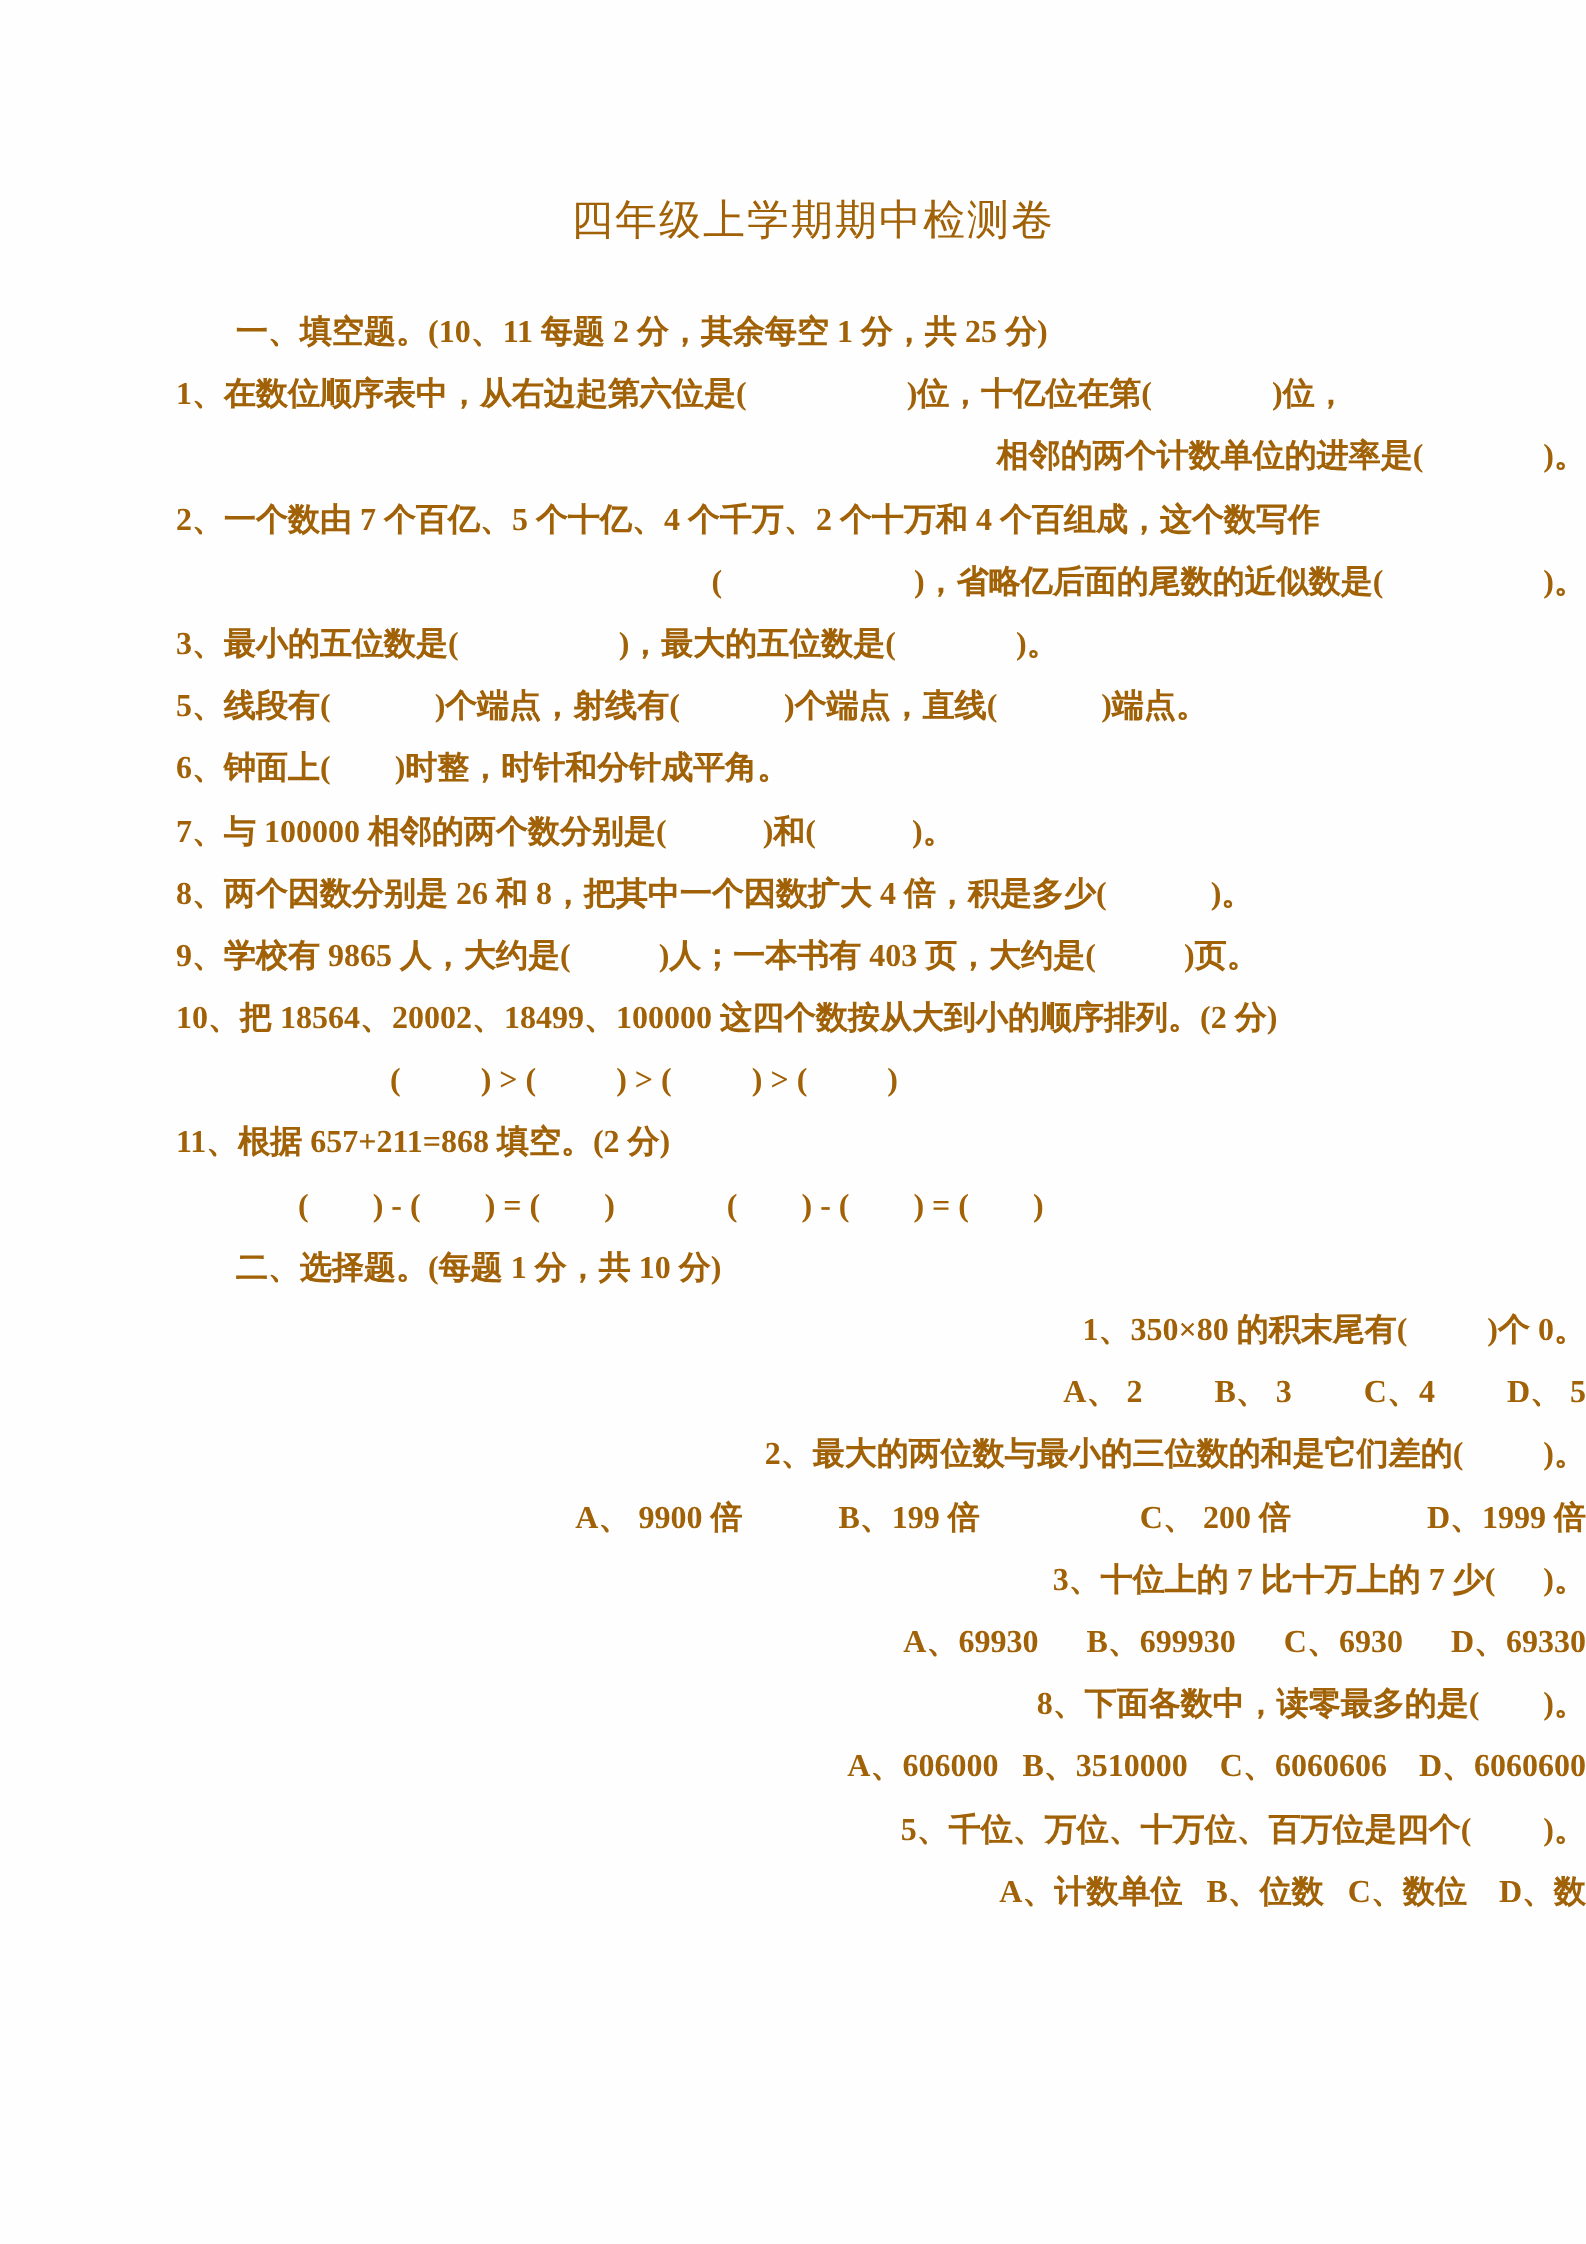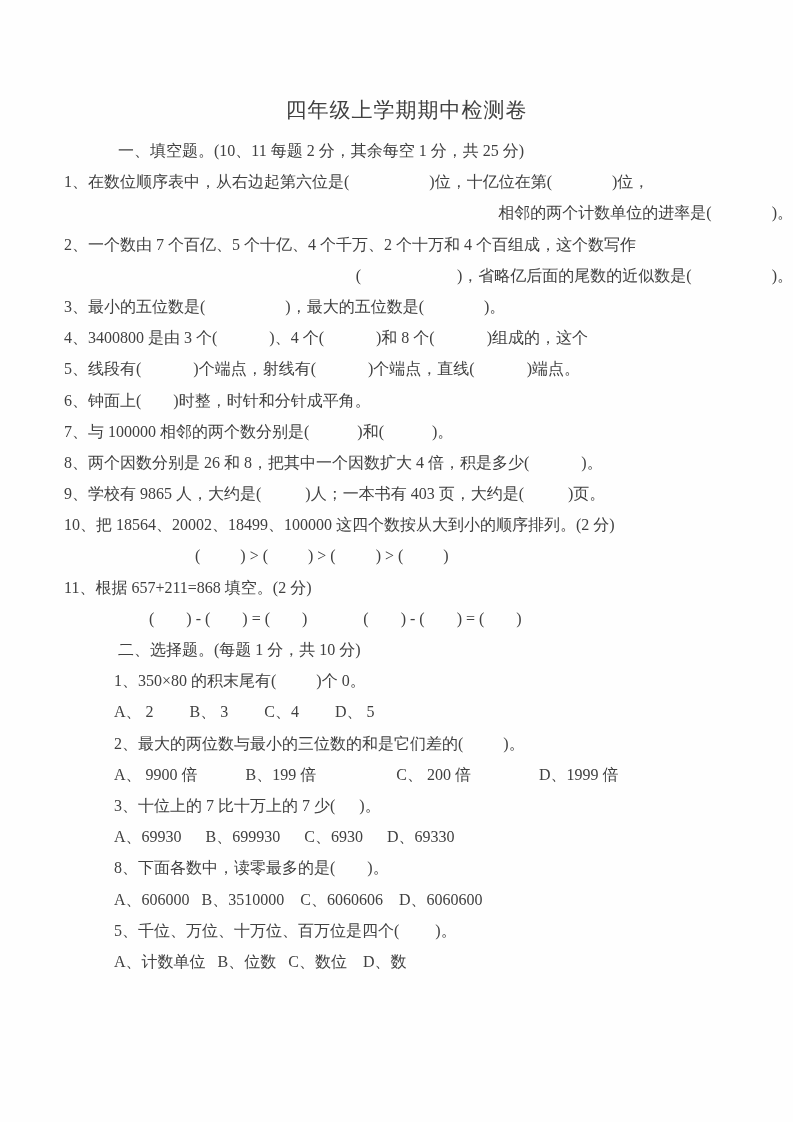--- a/index.html
+++ b/index.html
@@ -14,7 +14,7 @@
     background: #fefefe;
     overflow: hidden;
     font-family: "Liberation Serif", "DejaVu Serif", serif;
-    color: #404040;
+    color: #a16207;
   }
   .title {
     position: absolute;

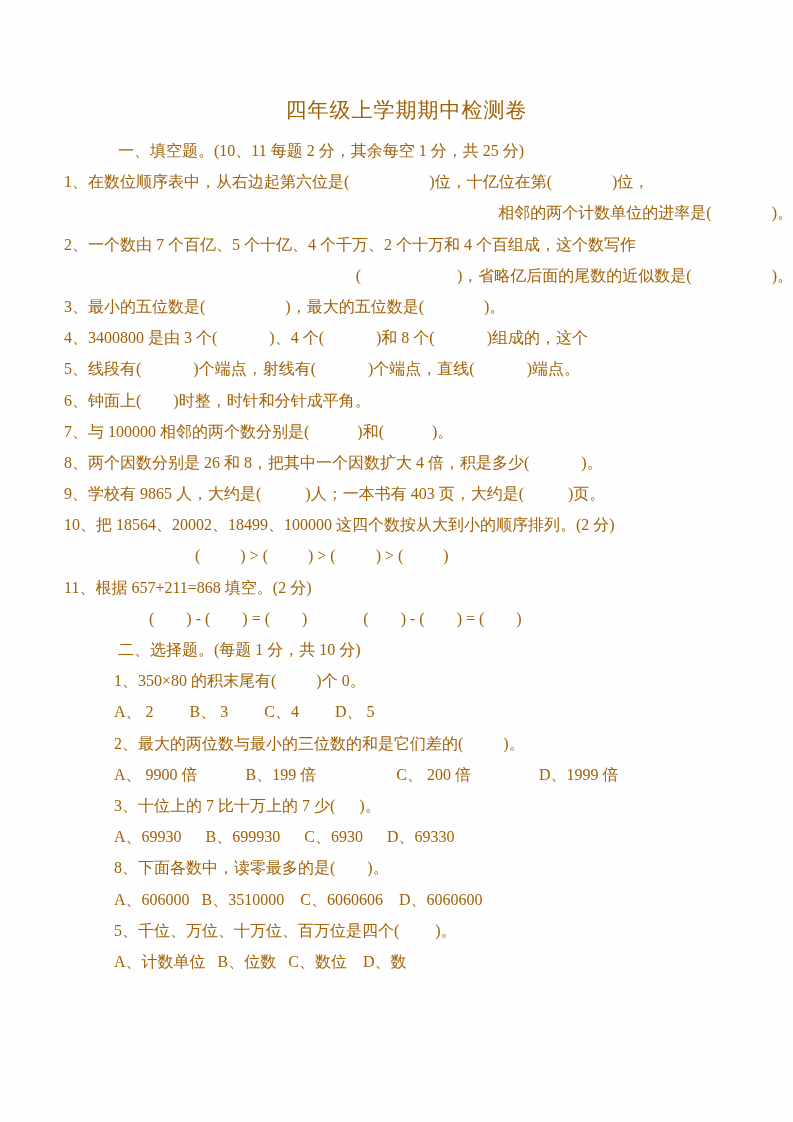--- a/index.html
+++ b/index.html
@@ -31,9 +31,10 @@
   }
   .content {
     position: absolute;
-    top: 135px;
+    top: 151px;
     left: 0;
     width: 793px;
+    font-weight: bold;
   }
   .line {
     height: 31.2px;

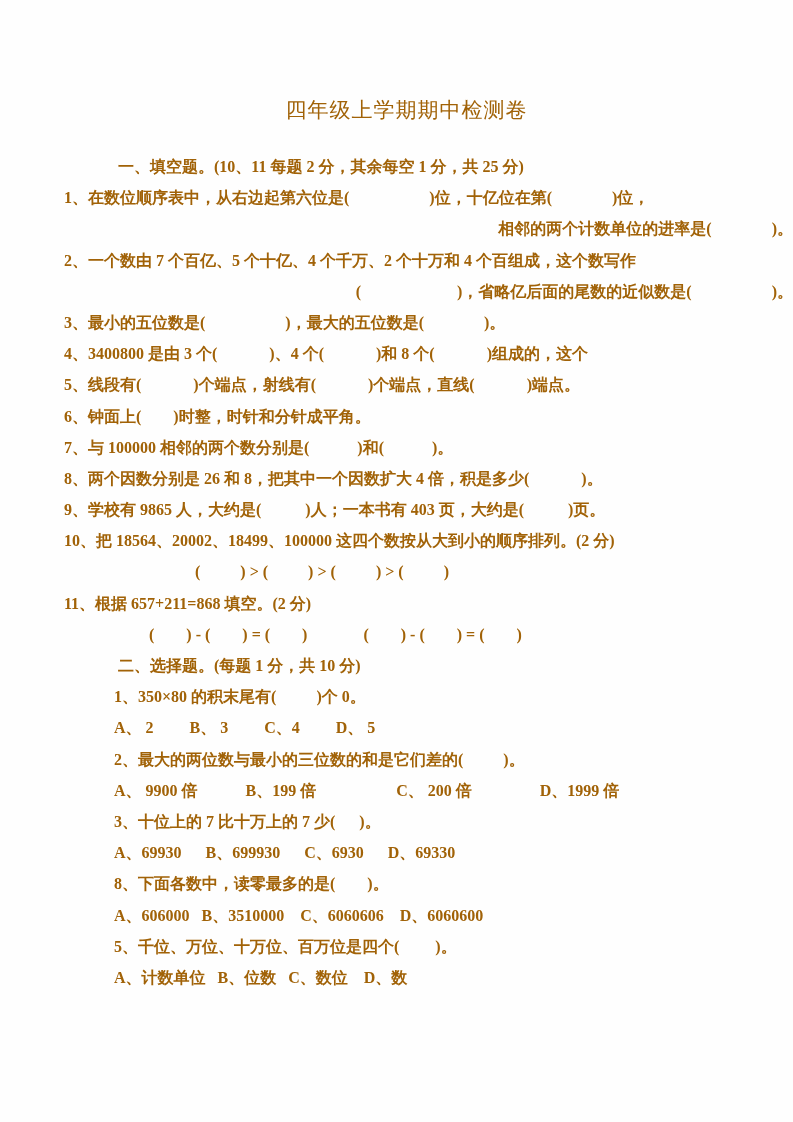--- a/index.html
+++ b/index.html
@@ -44,7 +44,7 @@
     overflow: hidden;
   }
   .ind-sec  { padding-left: 118px; }  
-  .ind-q    { padding-left: 64px; }  
+  .ind-q    { padding-left: 88px; }  
   .ind-cont { padding-left: 158px; text-align: right; }  
   .ind-a10  { padding-left: 195px; }  
   .ind-a11  { padding-left: 149px; }  

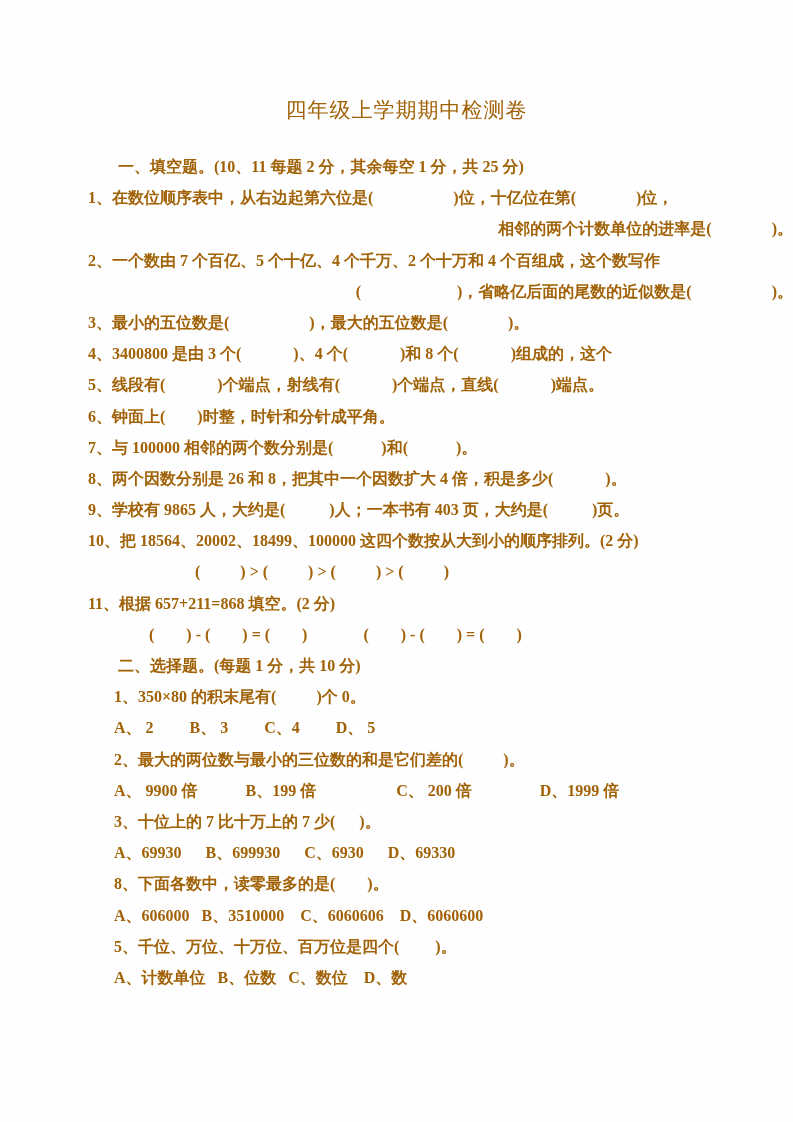--- a/index.html
+++ b/index.html
@@ -65,7 +65,6 @@
     <div class="line ind-q">2、一个数由 7 个百亿、5 个十亿、4 个千万、2 个十万和 4 个百组成，这个数写作</div>
     <div class="line ind-cont">(                        )，省略亿后面的尾数的近似数是(                    )。</div>
     <div class="line ind-q">3、最小的五位数是(                    )，最大的五位数是(               )。</div>
-    <div class="line ind-q">4、3400800 是由 3 个(             )、4 个(             )和 8 个(             )组成的，这个</div>
     <div class="line ind-q">5、线段有(             )个端点，射线有(             )个端点，直线(             )端点。</div>
     <div class="line ind-q">6、钟面上(        )时整，时针和分针成平角。</div>
     <div class="line ind-q">7、与 100000 相邻的两个数分别是(            )和(            )。</div>

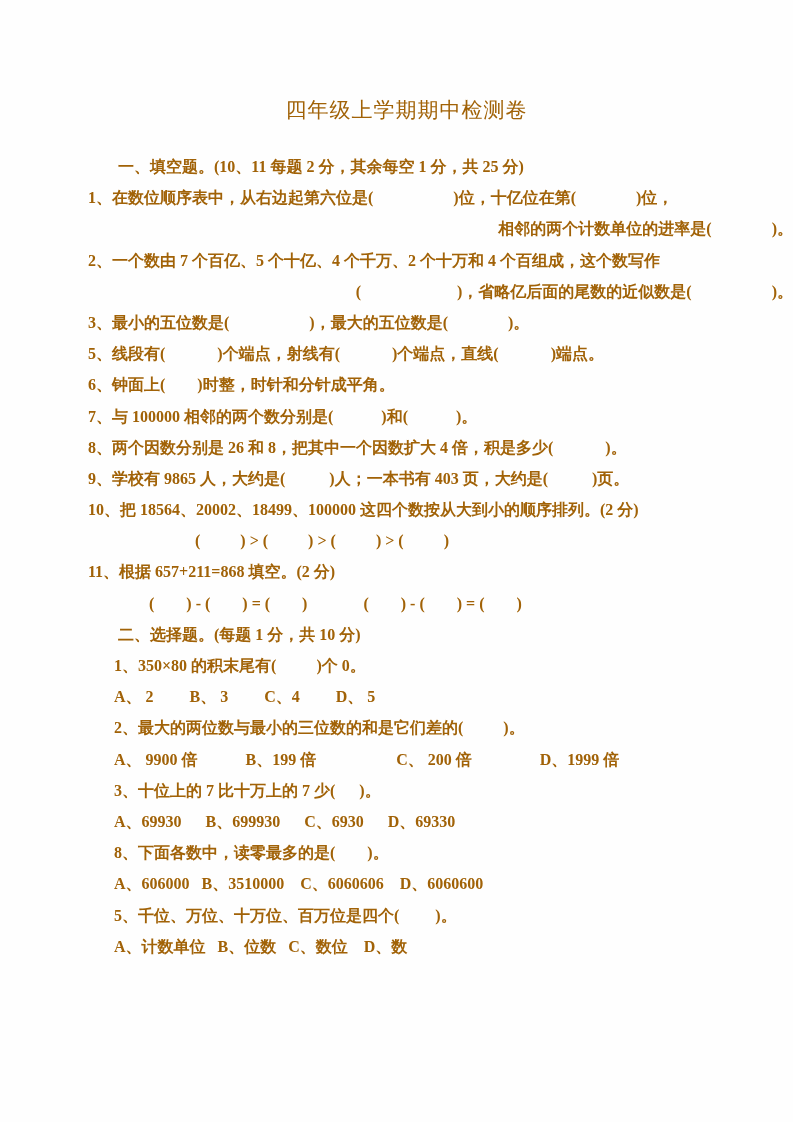--- a/index.html
+++ b/index.html
@@ -48,7 +48,7 @@
   .ind-cont { padding-left: 158px; text-align: right; }  
   .ind-a10  { padding-left: 195px; }  
   .ind-a11  { padding-left: 149px; }  
-  .ind-q2   { padding-left: 114px; }  
+  .ind-q2   { padding-left: 114px; text-align: right; }  
 </style>
 </head>
 <body>

